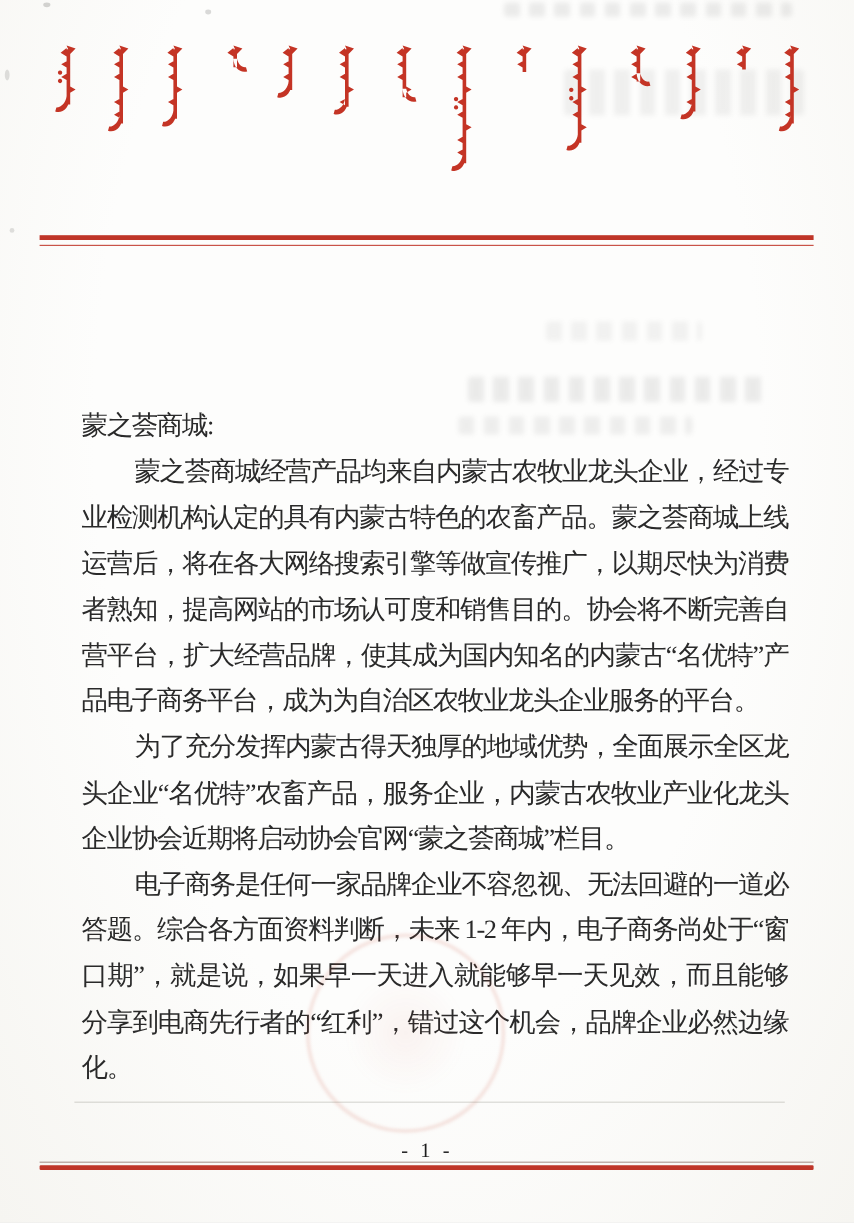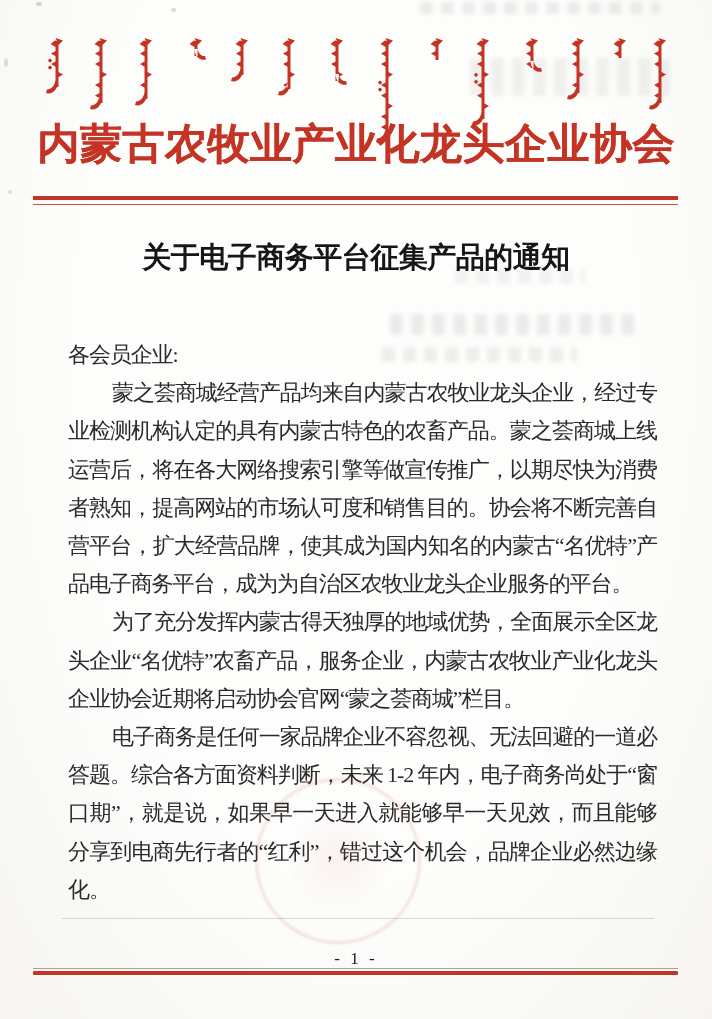--- a/index.html
+++ b/index.html
@@ -113,7 +113,6 @@
         <path d="M573.5,0 L581,2.5 L576.5,7 Z M573.5,2 L568.5,6 L573.5,9 Z M573.5,3 h3 v17 h-3 Z M573.5,13 l-4.5,2.6 l4.5,2.6 Z " fill="#c43425"></path>
         <path d="M613.5,0 L621,2.5 L616.5,7 Z M613.5,2 L608.5,6 L613.5,9 Z M613.5,3 h3 v62 h-3 Z M613.5,13 l-4.5,2.6 l4.5,2.6 Z M613.5,23.5 l-4.5,2.6 l4.5,2.6 Z M616.5,34 l4.5,2.6 l-4.5,2.6 Z M613.5,44.5 l-4.5,2.6 l4.5,2.6 Z M613.5,55 l-4.5,2.6 l4.5,2.6 Z M616.5,58 C 616,68 610,73 604,71 L 605,67.5 C 609.5,67.5 613,63 613.5,58 Z " fill="#c43425"></path>
       </svg></div>
-  <div class="org-name">内蒙古农牧业产业化龙头企业协会</div>
   <div class="rule rule-thick"></div>
   <div class="rule rule-thin"></div>
 

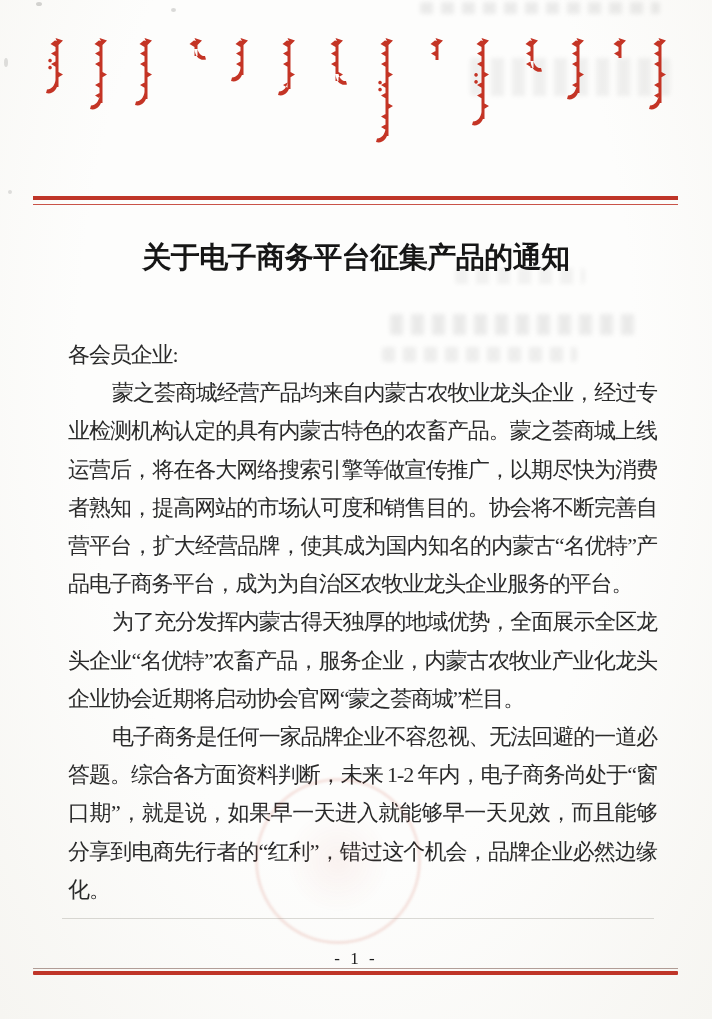--- a/index.html
+++ b/index.html
@@ -116,7 +116,6 @@
   <div class="rule rule-thick"></div>
   <div class="rule rule-thin"></div>
 
-  <h1 class="doc-title">关于电子商务平台征集产品的通知</h1>
 
   <div class="body-text">
     <p class="salutation">各会员企业:</p>

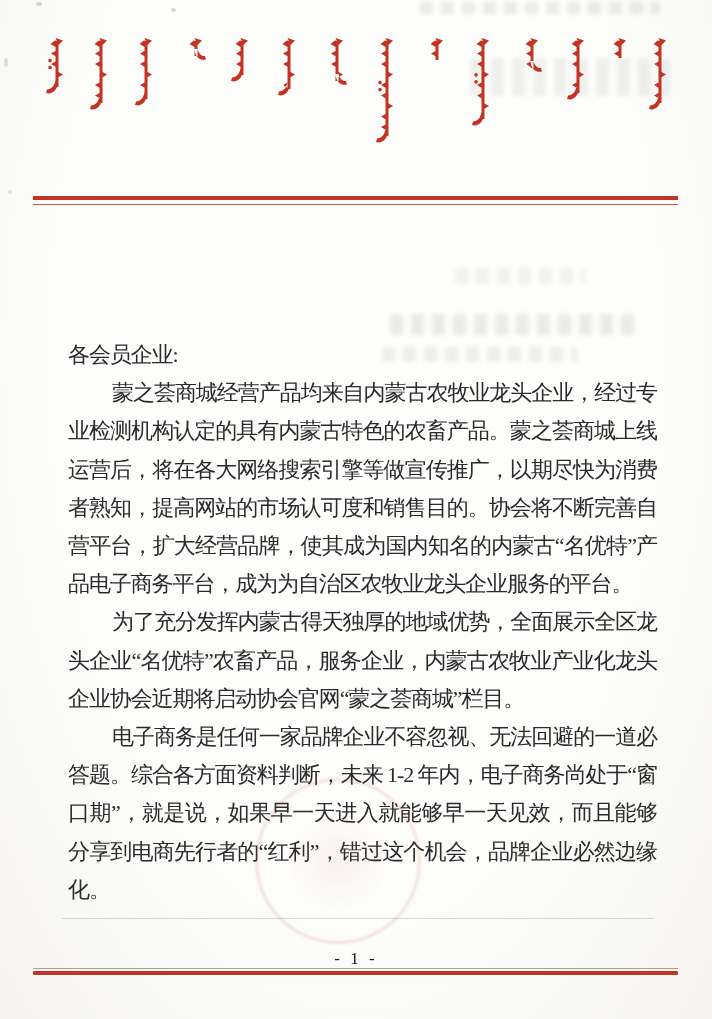--- a/index.html
+++ b/index.html
@@ -118,7 +118,7 @@
 
 
   <div class="body-text">
-    <p class="salutation">各会员企业:</p>
+    <p class="salutation">蒙之荟商城:</p>
     <p class="para">蒙之荟商城经营产品均来自内蒙古农牧业龙头企业，经过专业检测机构认定的具有内蒙古特色的农畜产品。蒙之荟商城上线运营后，将在各大网络搜索引擎等做宣传推广，以期尽快为消费者熟知，提高网站的市场认可度和销售目的。协会将不断完善自营平台，扩大经营品牌，使其成为国内知名的内蒙古“名优特”产品电子商务平台，成为为自治区农牧业龙头企业服务的平台。</p>
     <p class="para">为了充分发挥内蒙古得天独厚的地域优势，全面展示全区龙头企业“名优特”农畜产品，服务企业，内蒙古农牧业产业化龙头企业协会近期将启动协会官网“蒙之荟商城”栏目。</p>
     <p class="para">电子商务是任何一家品牌企业不容忽视、无法回避的一道必答题。综合各方面资料判断，未来 1-2 年内，电子商务尚处于“窗口期”，就是说，如果早一天进入就能够早一天见效，而且能够分享到电商先行者的“红利”，错过这个机会，品牌企业必然边缘化。</p>

